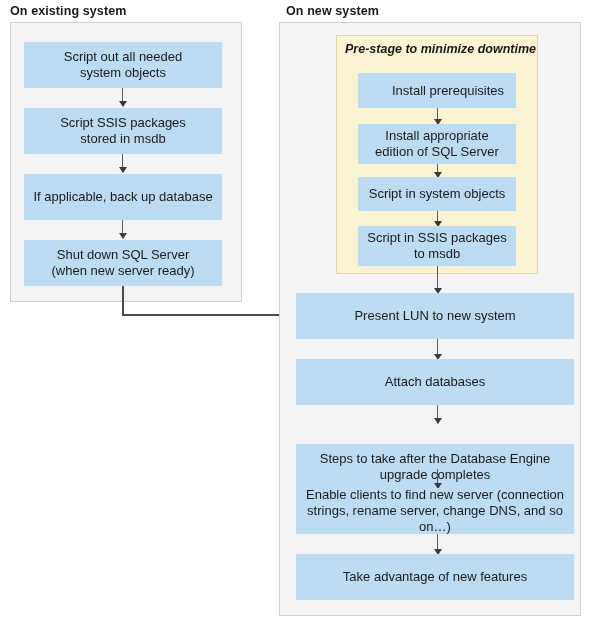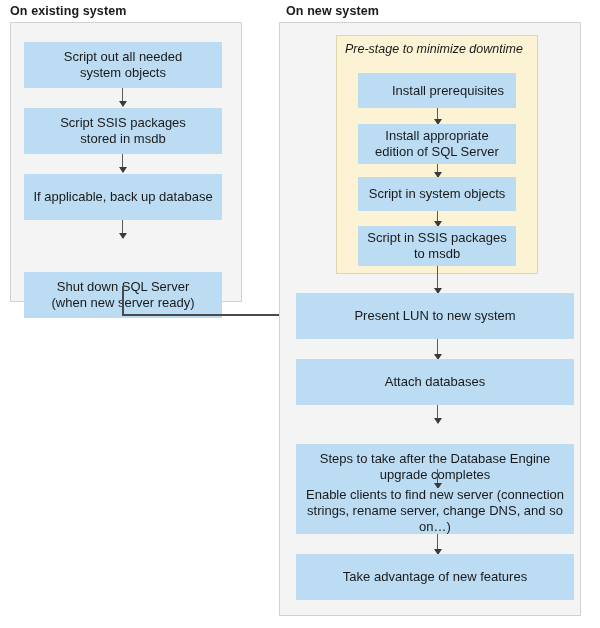--- a/index.html
+++ b/index.html
@@ -42,7 +42,7 @@
   .prestage-title {
     position: absolute;
     font-size: 12.5px;
-    font-weight: normal;
+    font-weight: bold;
     font-style: italic;
     color: #1a1a1a;
     white-space: nowrap;

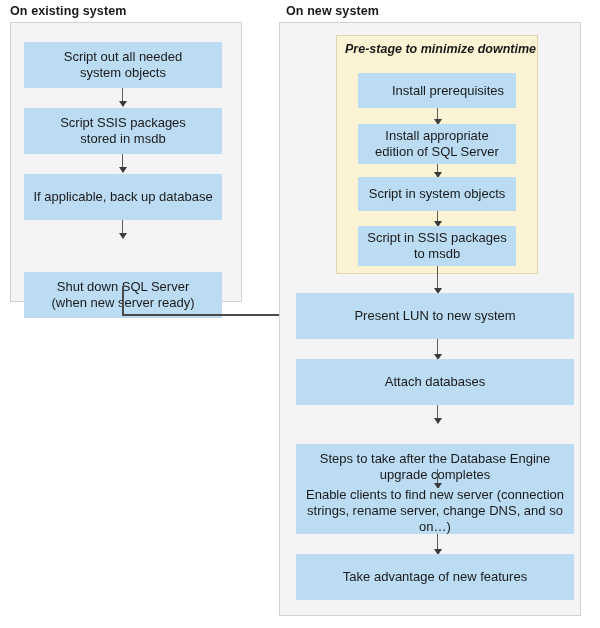--- a/index.html
+++ b/index.html
@@ -130,7 +130,7 @@
 </div>
 <div class="arrow" style="left:122px; top:220px; height:18px;"></div>
 
-<div class="node" style="left:24px; top:240px; width:198px; height:46px;margin-top:32px;">
+<div class="node" style="left:24px; top:240px; width:198px; height:46px;">
   <span>
     <span>Shut down SQL Server</span>
     <span>(when new server ready)</span>

